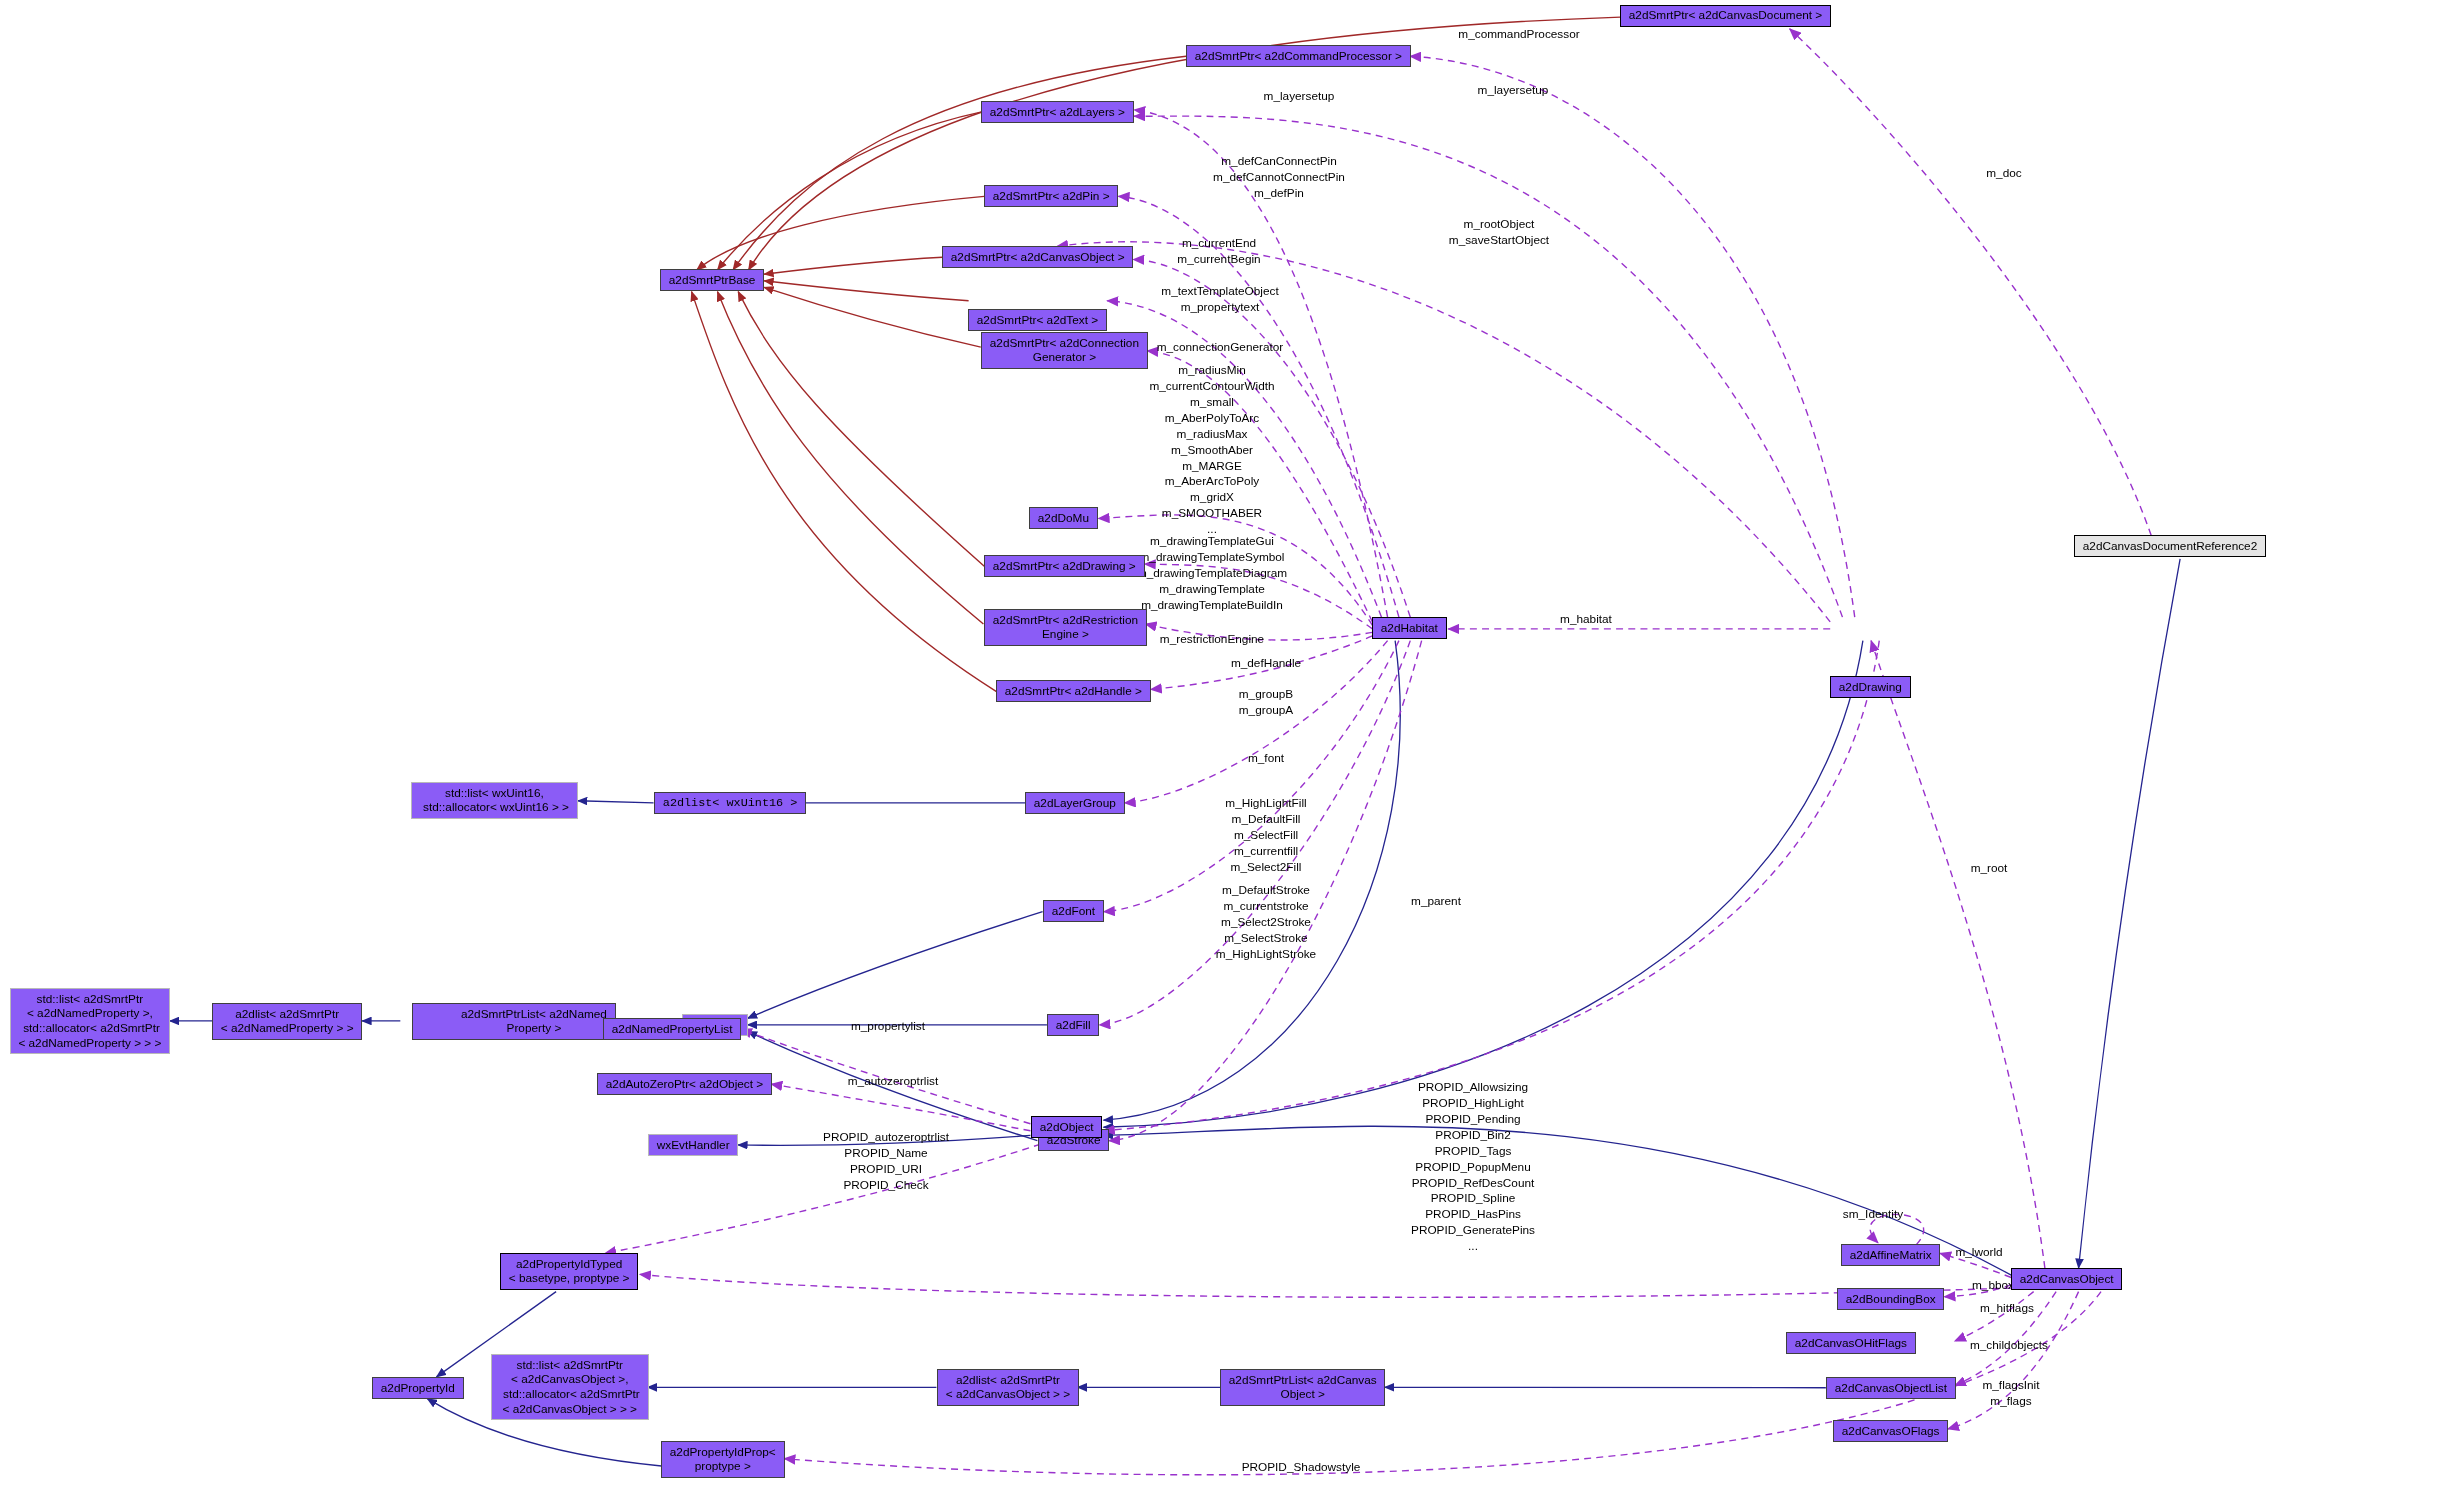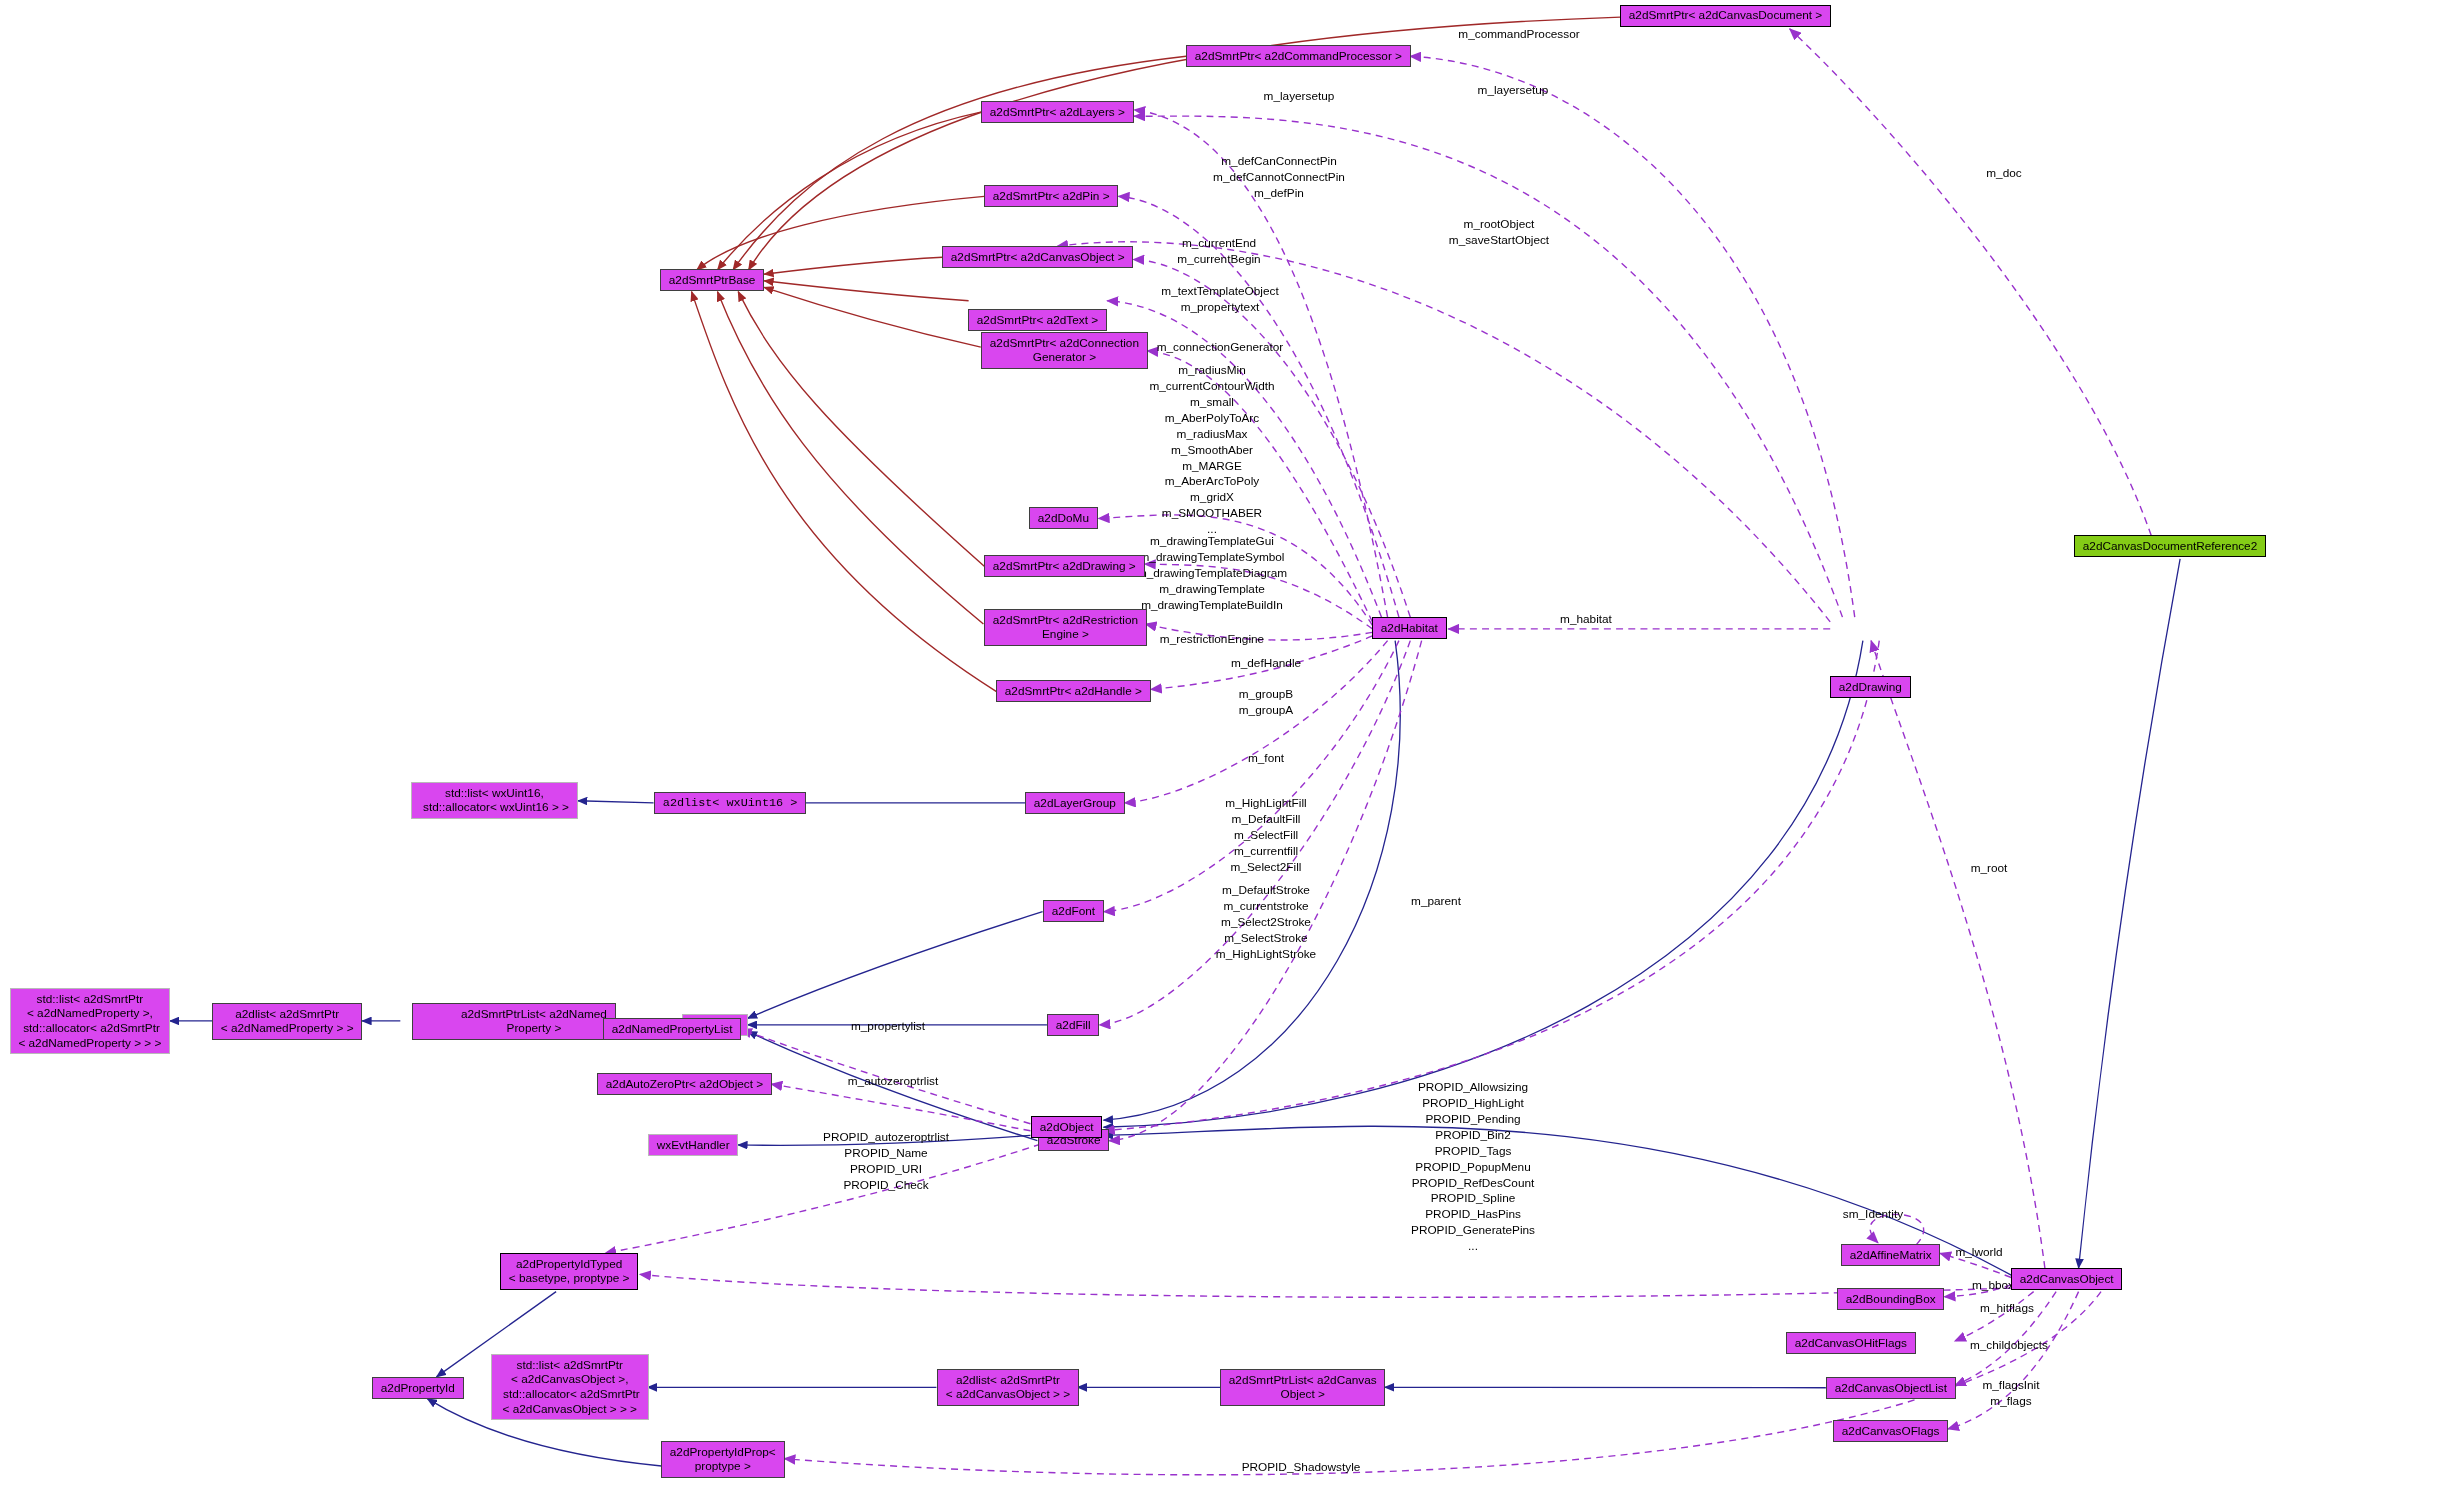--- a/index.html
+++ b/index.html
@@ -6,7 +6,7 @@
   #canvas{position:relative;width:2462px;height:1491px;background:#ffffff;
           font-family:"Liberation Sans","DejaVu Sans",sans-serif;overflow:hidden;}
   #edges{position:absolute;left:0;top:0;z-index:1;}
-  .node{position:absolute;z-index:3;background:#d946ef;border:0.9px solid #3f3f3f;
+  .node{position:absolute;z-index:3;background:#8b5cf6;border:0.9px solid #3f3f3f;
         padding:2.6px 7.8px;font-size:11.8px;line-height:1.25;color:#000;
         text-align:center;white-space:pre;box-sizing:border-box;cursor:pointer;}
   .node.bold{border:1.7px solid #000000;}

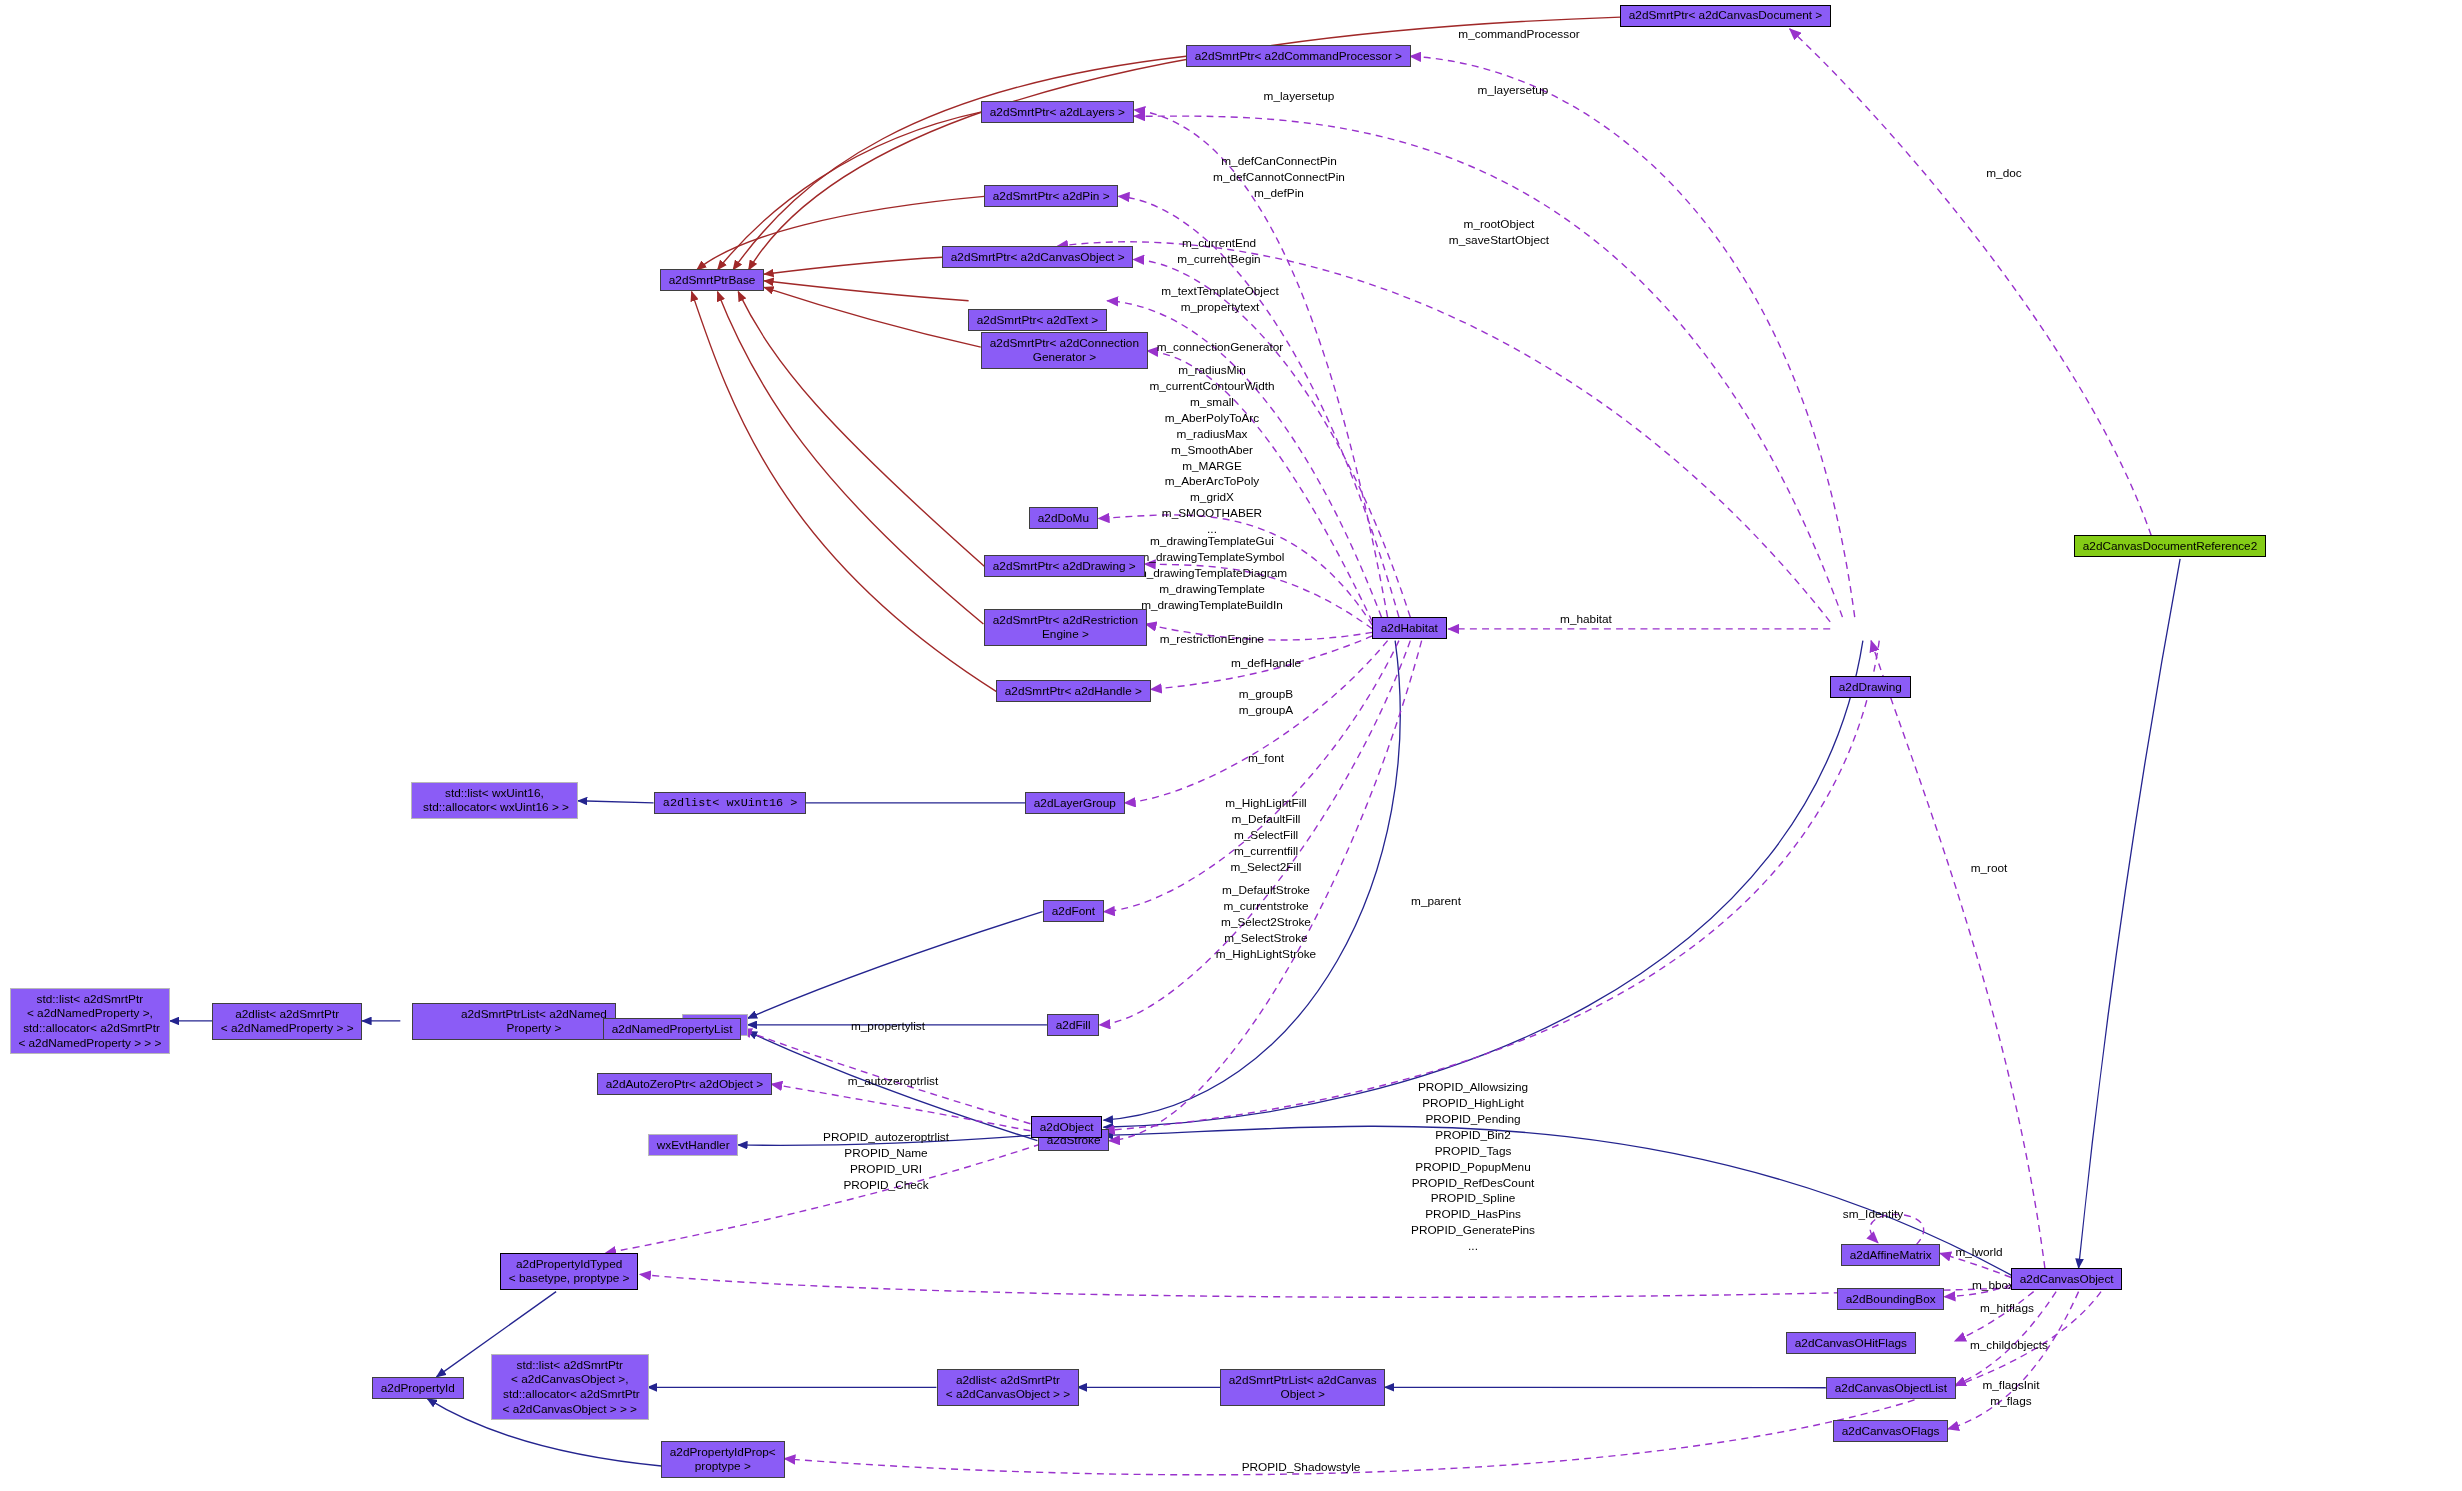--- a/index.html
+++ b/index.html
@@ -11,7 +11,7 @@
         text-align:center;white-space:pre;box-sizing:border-box;cursor:pointer;}
   .node.bold{border:1.7px solid #000000;}
   .node.gray{border:0.9px solid #b9b9b9;}
-  .node.focus{background:#84cc16;border:1.7px solid #000000;text-align:right;}
+  .node.focus{background:#e5e5e5;border:1.7px solid #000000;text-align:right;}
   .edge-label{position:absolute;z-index:2;font-size:11.8px;line-height:1.35;color:#000;
         text-align:center;white-space:pre;transform:translate(-50%,-50%);}
   path.edge{fill:none;}

